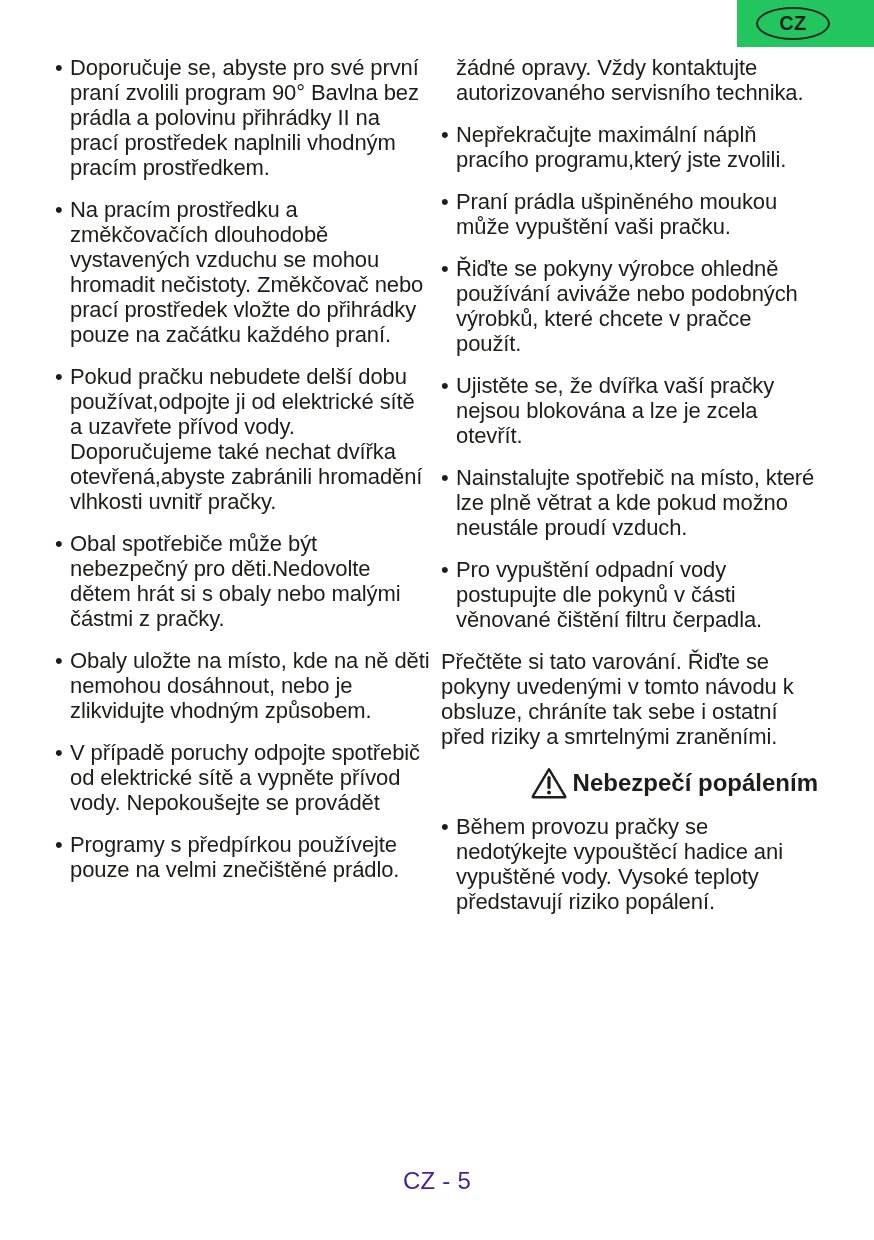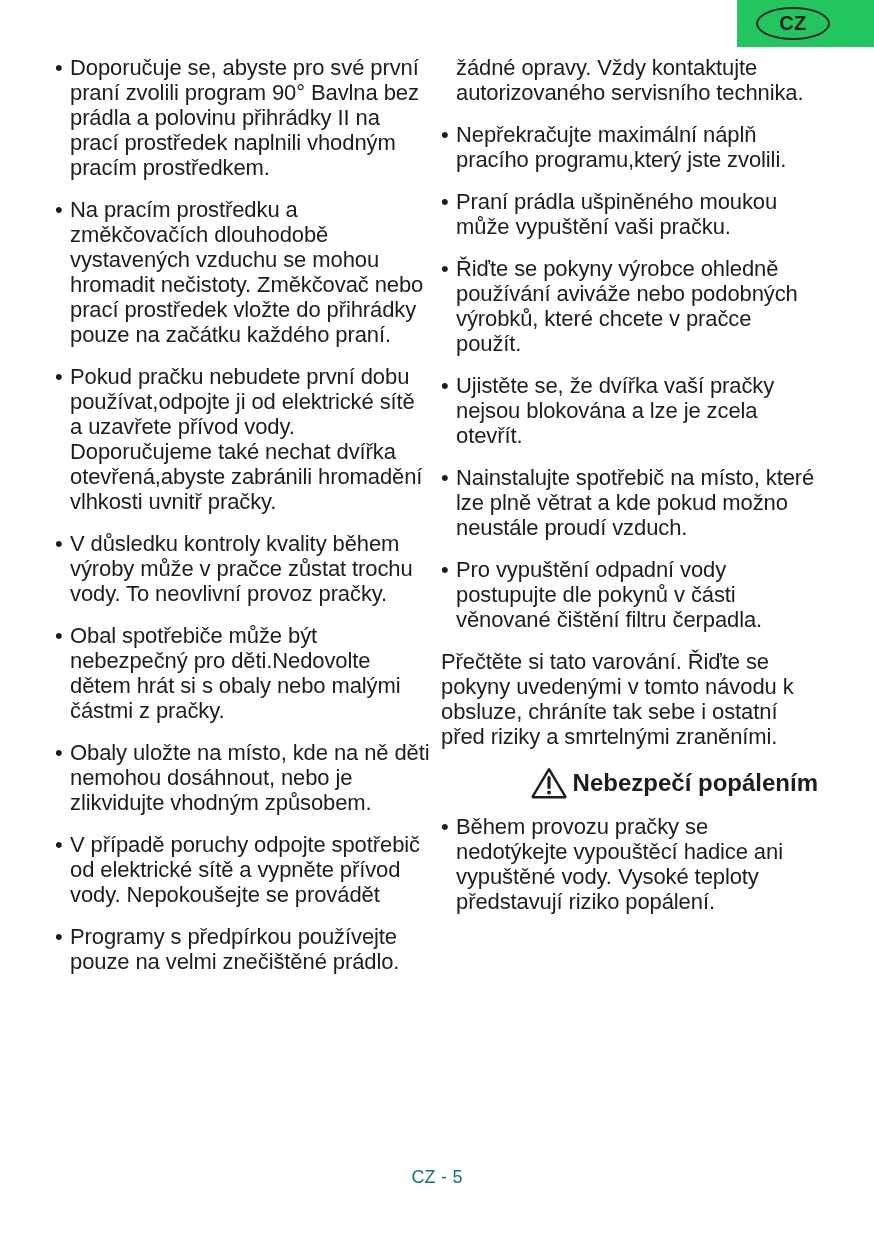--- a/index.html
+++ b/index.html
@@ -125,7 +125,7 @@
     <div class="col col-left">
       <p class="bullet">Doporučuje se, abyste pro své první praní zvolili program 90° Bavlna bez prádla a polovinu přihrádky II na prací prostředek naplnili vhodným pracím prostředkem.</p>
       <p class="bullet">Na pracím prostředku a změkčovačích dlouhodobě vystavených vzduchu se mohou hromadit nečistoty. Změkčovač nebo prací prostředek vložte do přihrádky pouze na začátku každého praní.</p>
-      <p class="bullet">Pokud pračku nebudete první dobu používat,odpojte ji od elektrické sítě a uzavřete přívod vody. Doporučujeme také nechat dvířka otevřená,abyste zabránili hromadění vlhkosti uvnitř pračky.</p>
+      <p class="bullet">Pokud pračku nebudete delší dobu používat,odpojte ji od elektrické sítě a uzavřete přívod vody. Doporučujeme také nechat dvířka otevřená,abyste zabránili hromadění vlhkosti uvnitř pračky.</p>
       <p class="bullet">V důsledku kontroly kvality během výroby může v pračce zůstat trochu vody. To neovlivní provoz pračky.</p>
       <p class="bullet">Obal spotřebiče může být nebezpečný pro děti.Nedovolte dětem hrát si s obaly nebo malými částmi z pračky.</p>
       <p class="bullet">Obaly uložte na místo, kde na ně děti nemohou dosáhnout, nebo je zlikvidujte vhodným způsobem.</p>

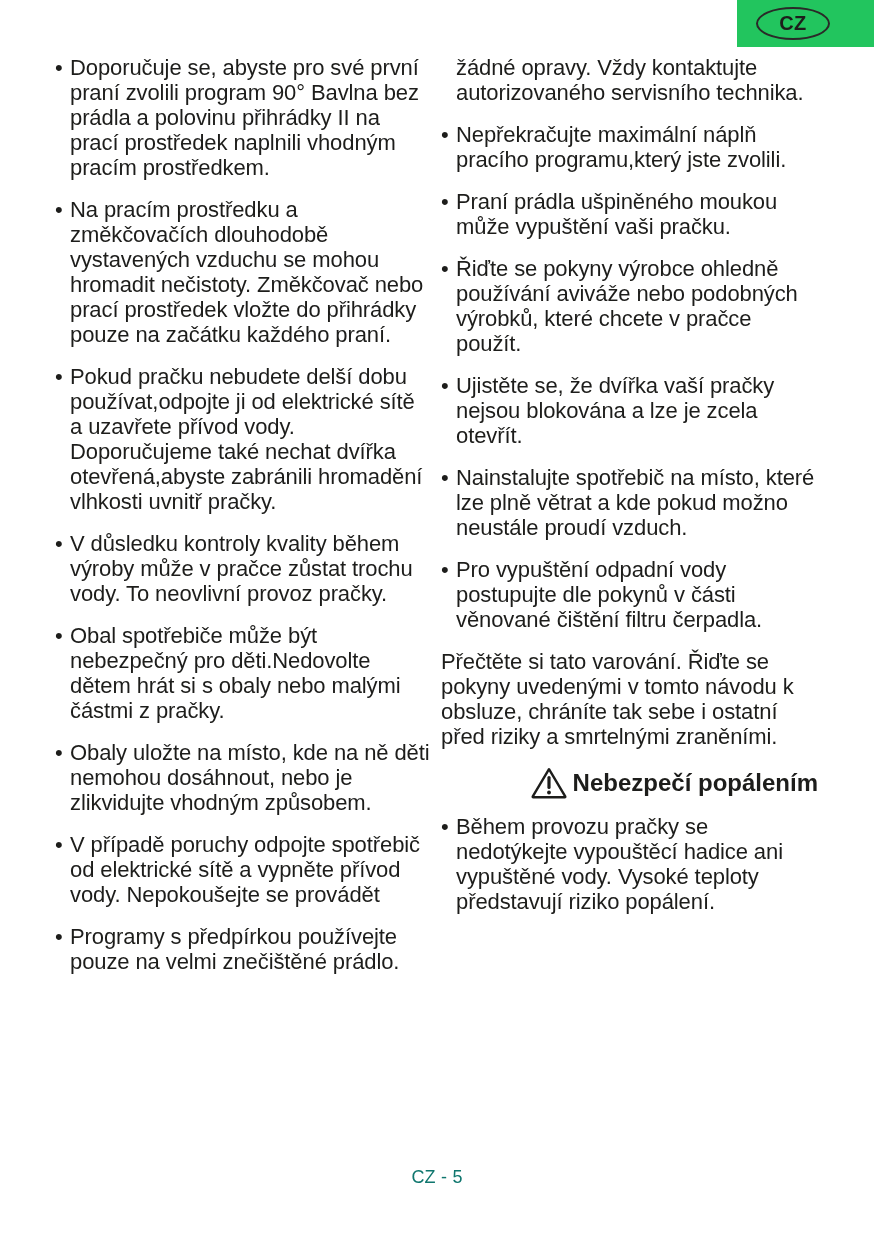--- a/index.html
+++ b/index.html
@@ -126,7 +126,6 @@
       <p class="bullet">Doporučuje se, abyste pro své první praní zvolili program 90° Bavlna bez prádla a polovinu přihrádky II na prací prostředek naplnili vhodným pracím prostředkem.</p>
       <p class="bullet">Na pracím prostředku a změkčovačích dlouhodobě vystavených vzduchu se mohou hromadit nečistoty. Změkčovač nebo prací prostředek vložte do přihrádky pouze na začátku každého praní.</p>
       <p class="bullet">Pokud pračku nebudete delší dobu používat,odpojte ji od elektrické sítě a uzavřete přívod vody. Doporučujeme také nechat dvířka otevřená,abyste zabránili hromadění vlhkosti uvnitř pračky.</p>
-      <p class="bullet">V důsledku kontroly kvality během výroby může v pračce zůstat trochu vody. To neovlivní provoz pračky.</p>
       <p class="bullet">Obal spotřebiče může být nebezpečný pro děti.Nedovolte dětem hrát si s obaly nebo malými částmi z pračky.</p>
       <p class="bullet">Obaly uložte na místo, kde na ně děti nemohou dosáhnout, nebo je zlikvidujte vhodným způsobem.</p>
       <p class="bullet">V případě poruchy odpojte spotřebič od elektrické sítě a vypněte přívod vody. Nepokoušejte se provádět</p>

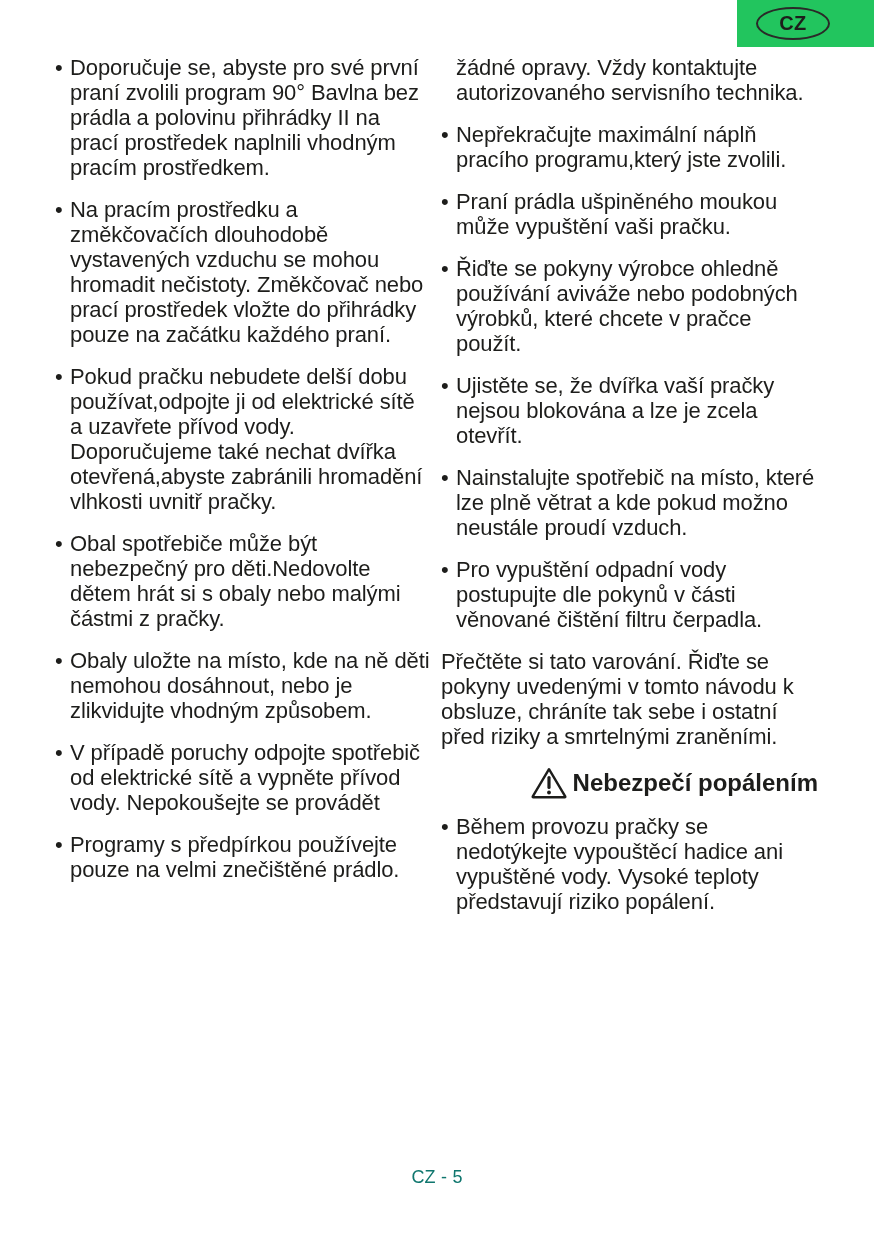--- a/index.html
+++ b/index.html
@@ -104,8 +104,8 @@
     left: 0;
     width: 100%;
     text-align: center;
-    font-size: 18px;
-    color: #0f766e;
+    font-size: 24px;
+    color: #4c1d95;
     letter-spacing: 0.2px;
   }
 </style>

